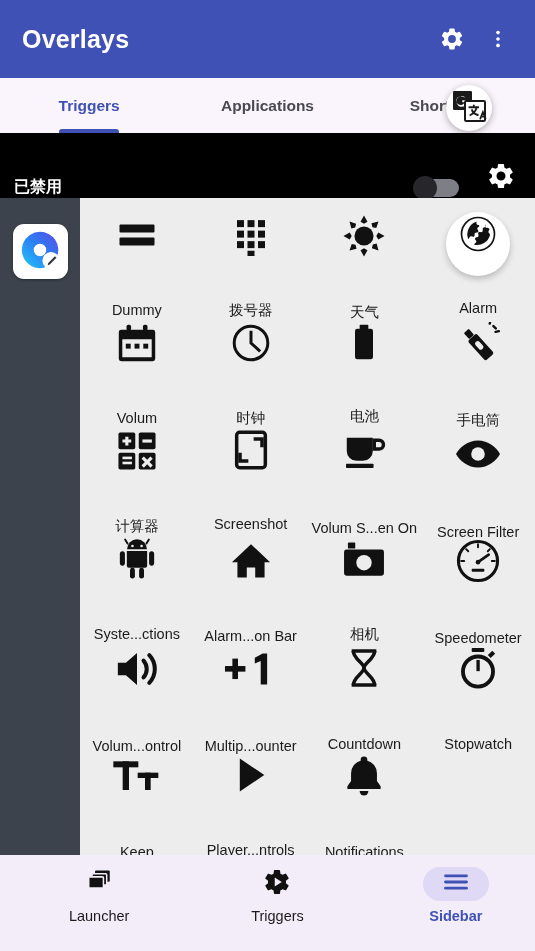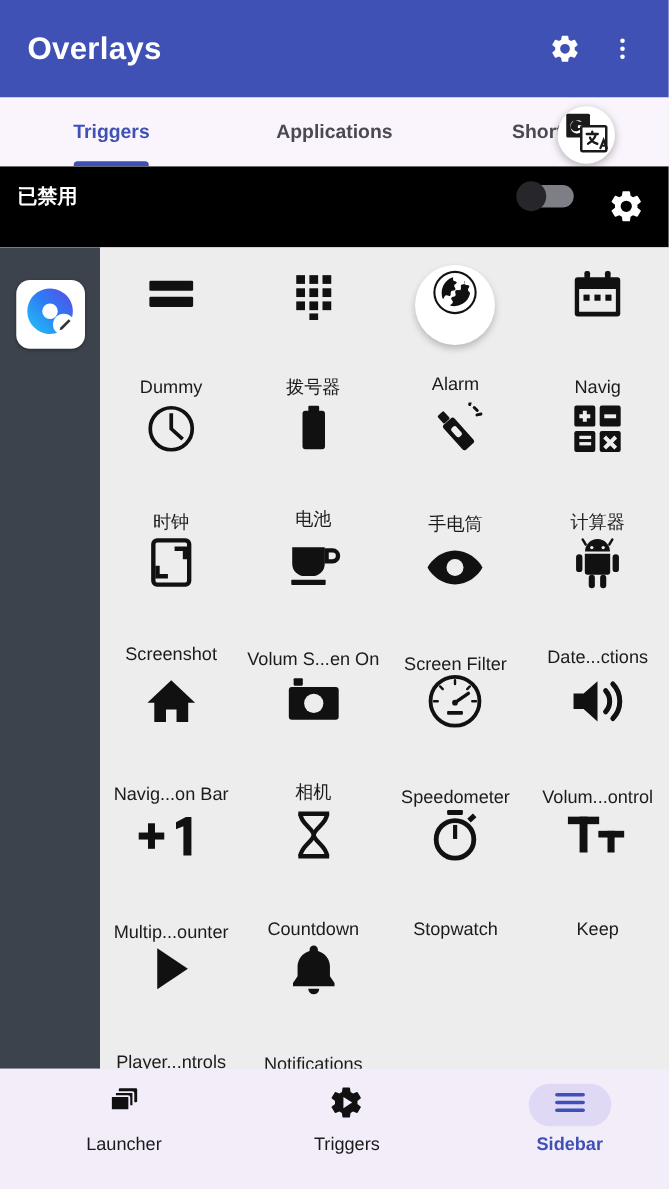--- a/index.html
+++ b/index.html
@@ -95,8 +95,8 @@
     flex: 0 0 65px;
     background: #000000;
     display: flex;
-    align-items: flex-start;
-    padding: 14px 14px 0 14px;
+    align-items: flex-end;
+    padding: 0 14px 0 14px;
   }
   .status-text {
     color: #FFFFFF;

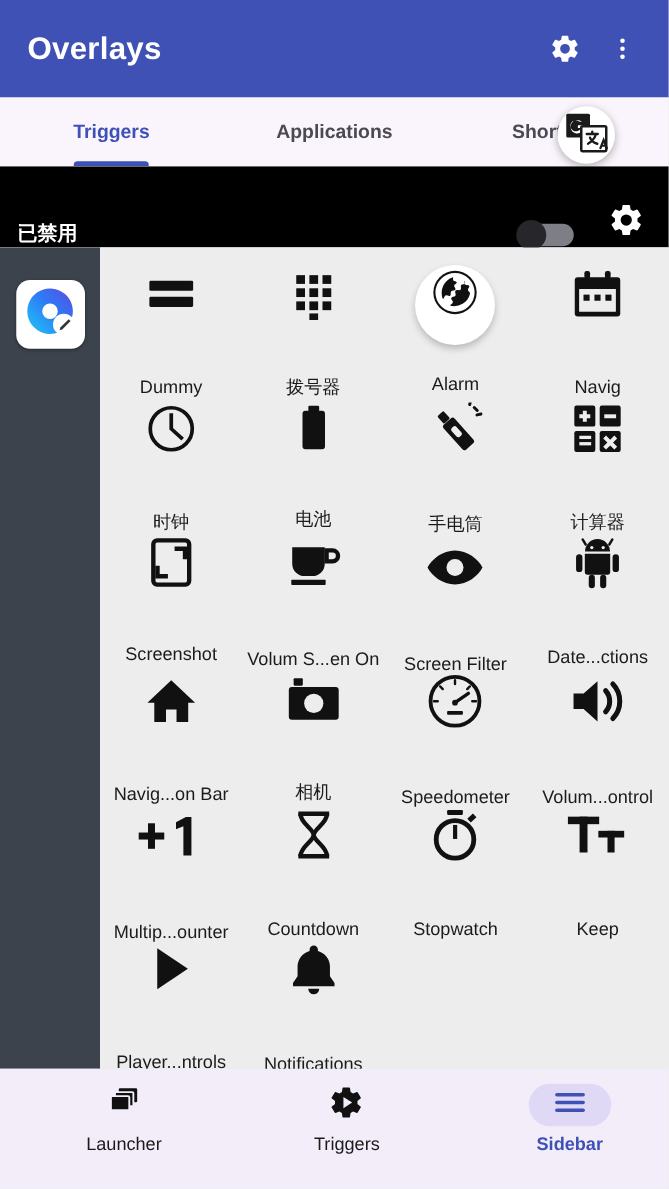--- a/index.html
+++ b/index.html
@@ -387,6 +387,15 @@
           <div class="caption">拨号器</div>
         </div>
 
+        <div class="cell">
+          <div class="glyph">
+            <svg width="44" height="44" viewBox="0 0 24 24" fill="#111111">
+              <circle cx="12" cy="12" r="5.2"></circle>
+              <path d="M12 0.8l1.9 3.4-1.9 1.1-1.9-1.1zM12 23.2l-1.9-3.4 1.9-1.1 1.9 1.1zM0.8 12l3.4-1.9 1.1 1.9-1.1 1.9zM23.2 12l-3.4 1.9-1.1-1.9 1.1-1.9zM4.1 4.1l3.6 1.2-.5 2.1-2.1.5zM19.9 19.9l-3.6-1.2.5-2.1 2.1-.5zM19.9 4.1l-1.2 3.6-2.1-.5-.5-2.1zM4.1 19.9l1.2-3.6 2.1.5.5 2.1z"></path>
+            </svg>
+          </div>
+          <div class="caption">天气</div>
+        </div>
 
         <div class="cell ripple">
           <div class="glyph">

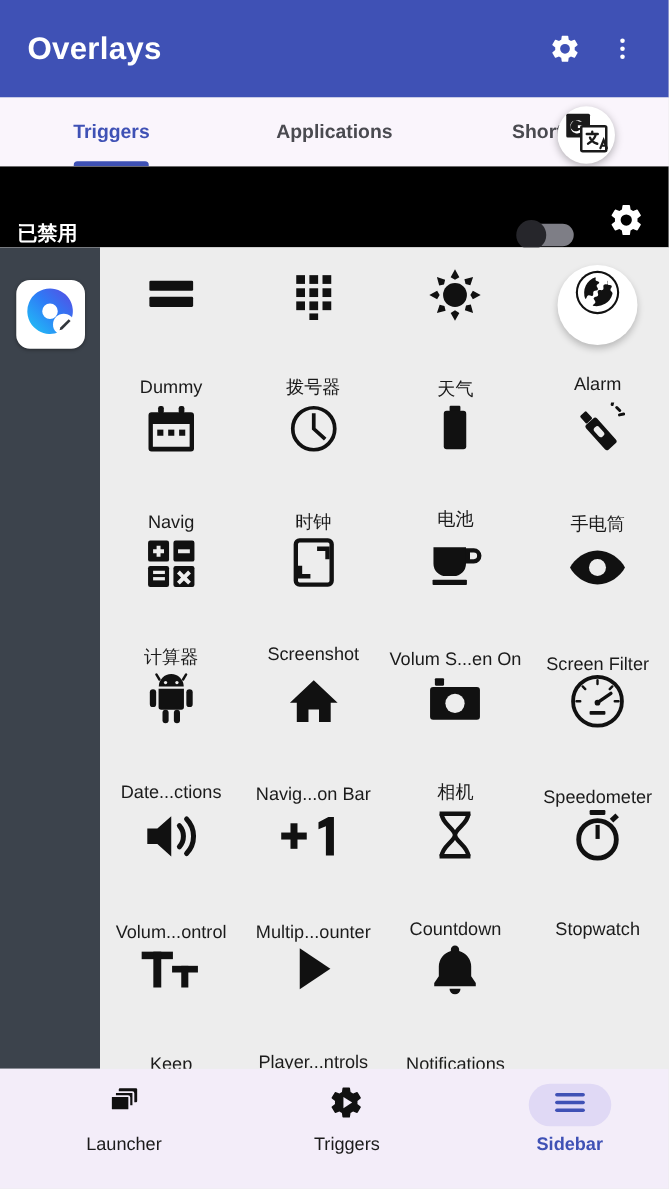--- a/index.html
+++ b/index.html
@@ -418,7 +418,7 @@
               <rect x="15.6" y="12.4" width="2.8" height="2.8"></rect>
             </svg>
           </div>
-          <div class="caption">Navig</div>
+          <div class="caption">Volum</div>
         </div>
 
         <div class="cell">

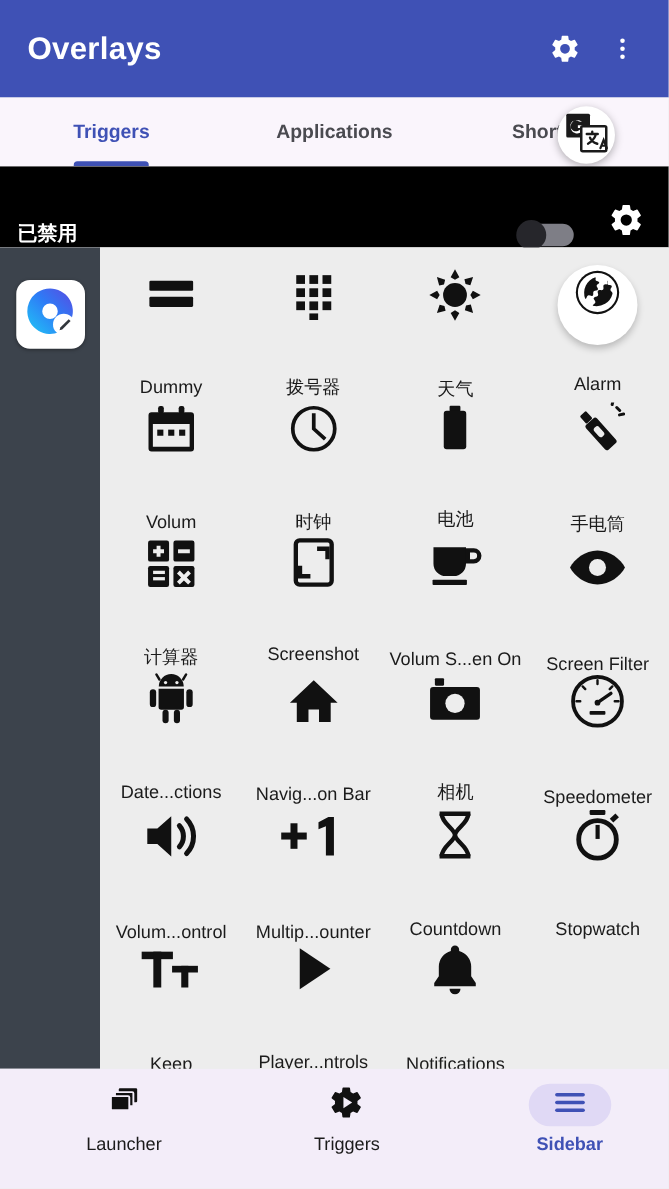--- a/index.html
+++ b/index.html
@@ -518,7 +518,7 @@
               <rect x="13.2" y="17" width="2.8" height="6.2" rx="1.4"></rect>
             </svg>
           </div>
-          <div class="caption">Date...ctions</div>
+          <div class="caption">Syste...ctions</div>
         </div>
 
         <div class="cell">

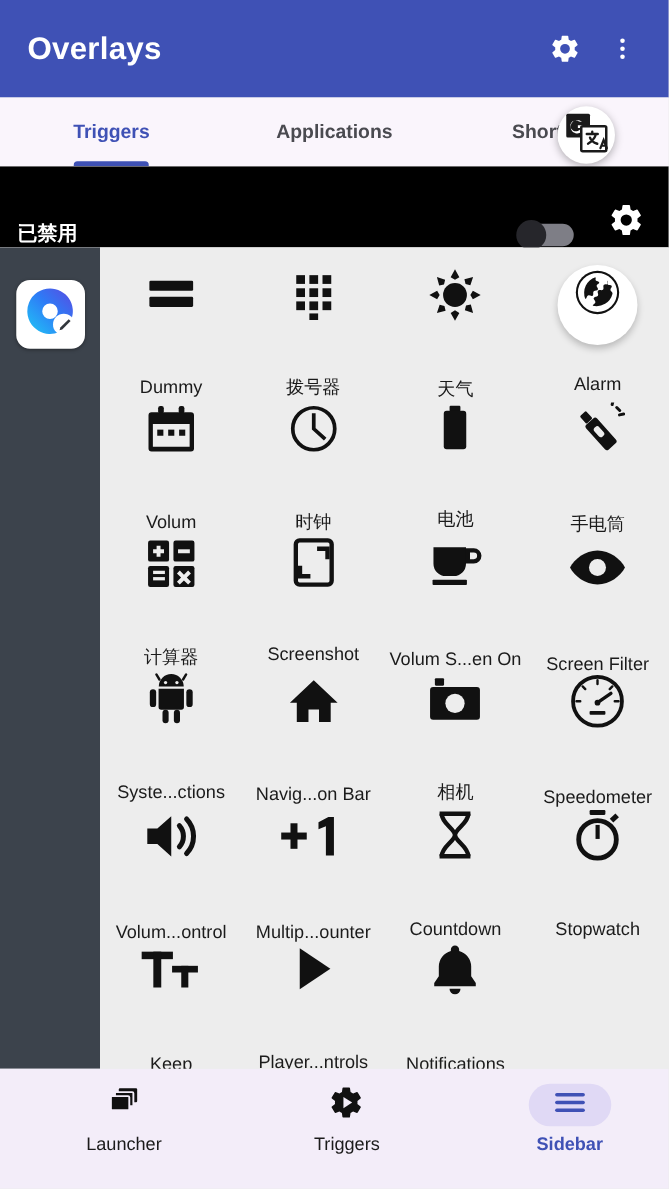--- a/index.html
+++ b/index.html
@@ -527,7 +527,7 @@
               <path d="M12 3.4L1.6 13.2h3v8.4h5.1v-5.5h4.6v5.5h5.1v-8.4h3z"></path>
             </svg>
           </div>
-          <div class="caption">Navig...on Bar</div>
+          <div class="caption">Alarm...on Bar</div>
         </div>
 
         <div class="cell">

